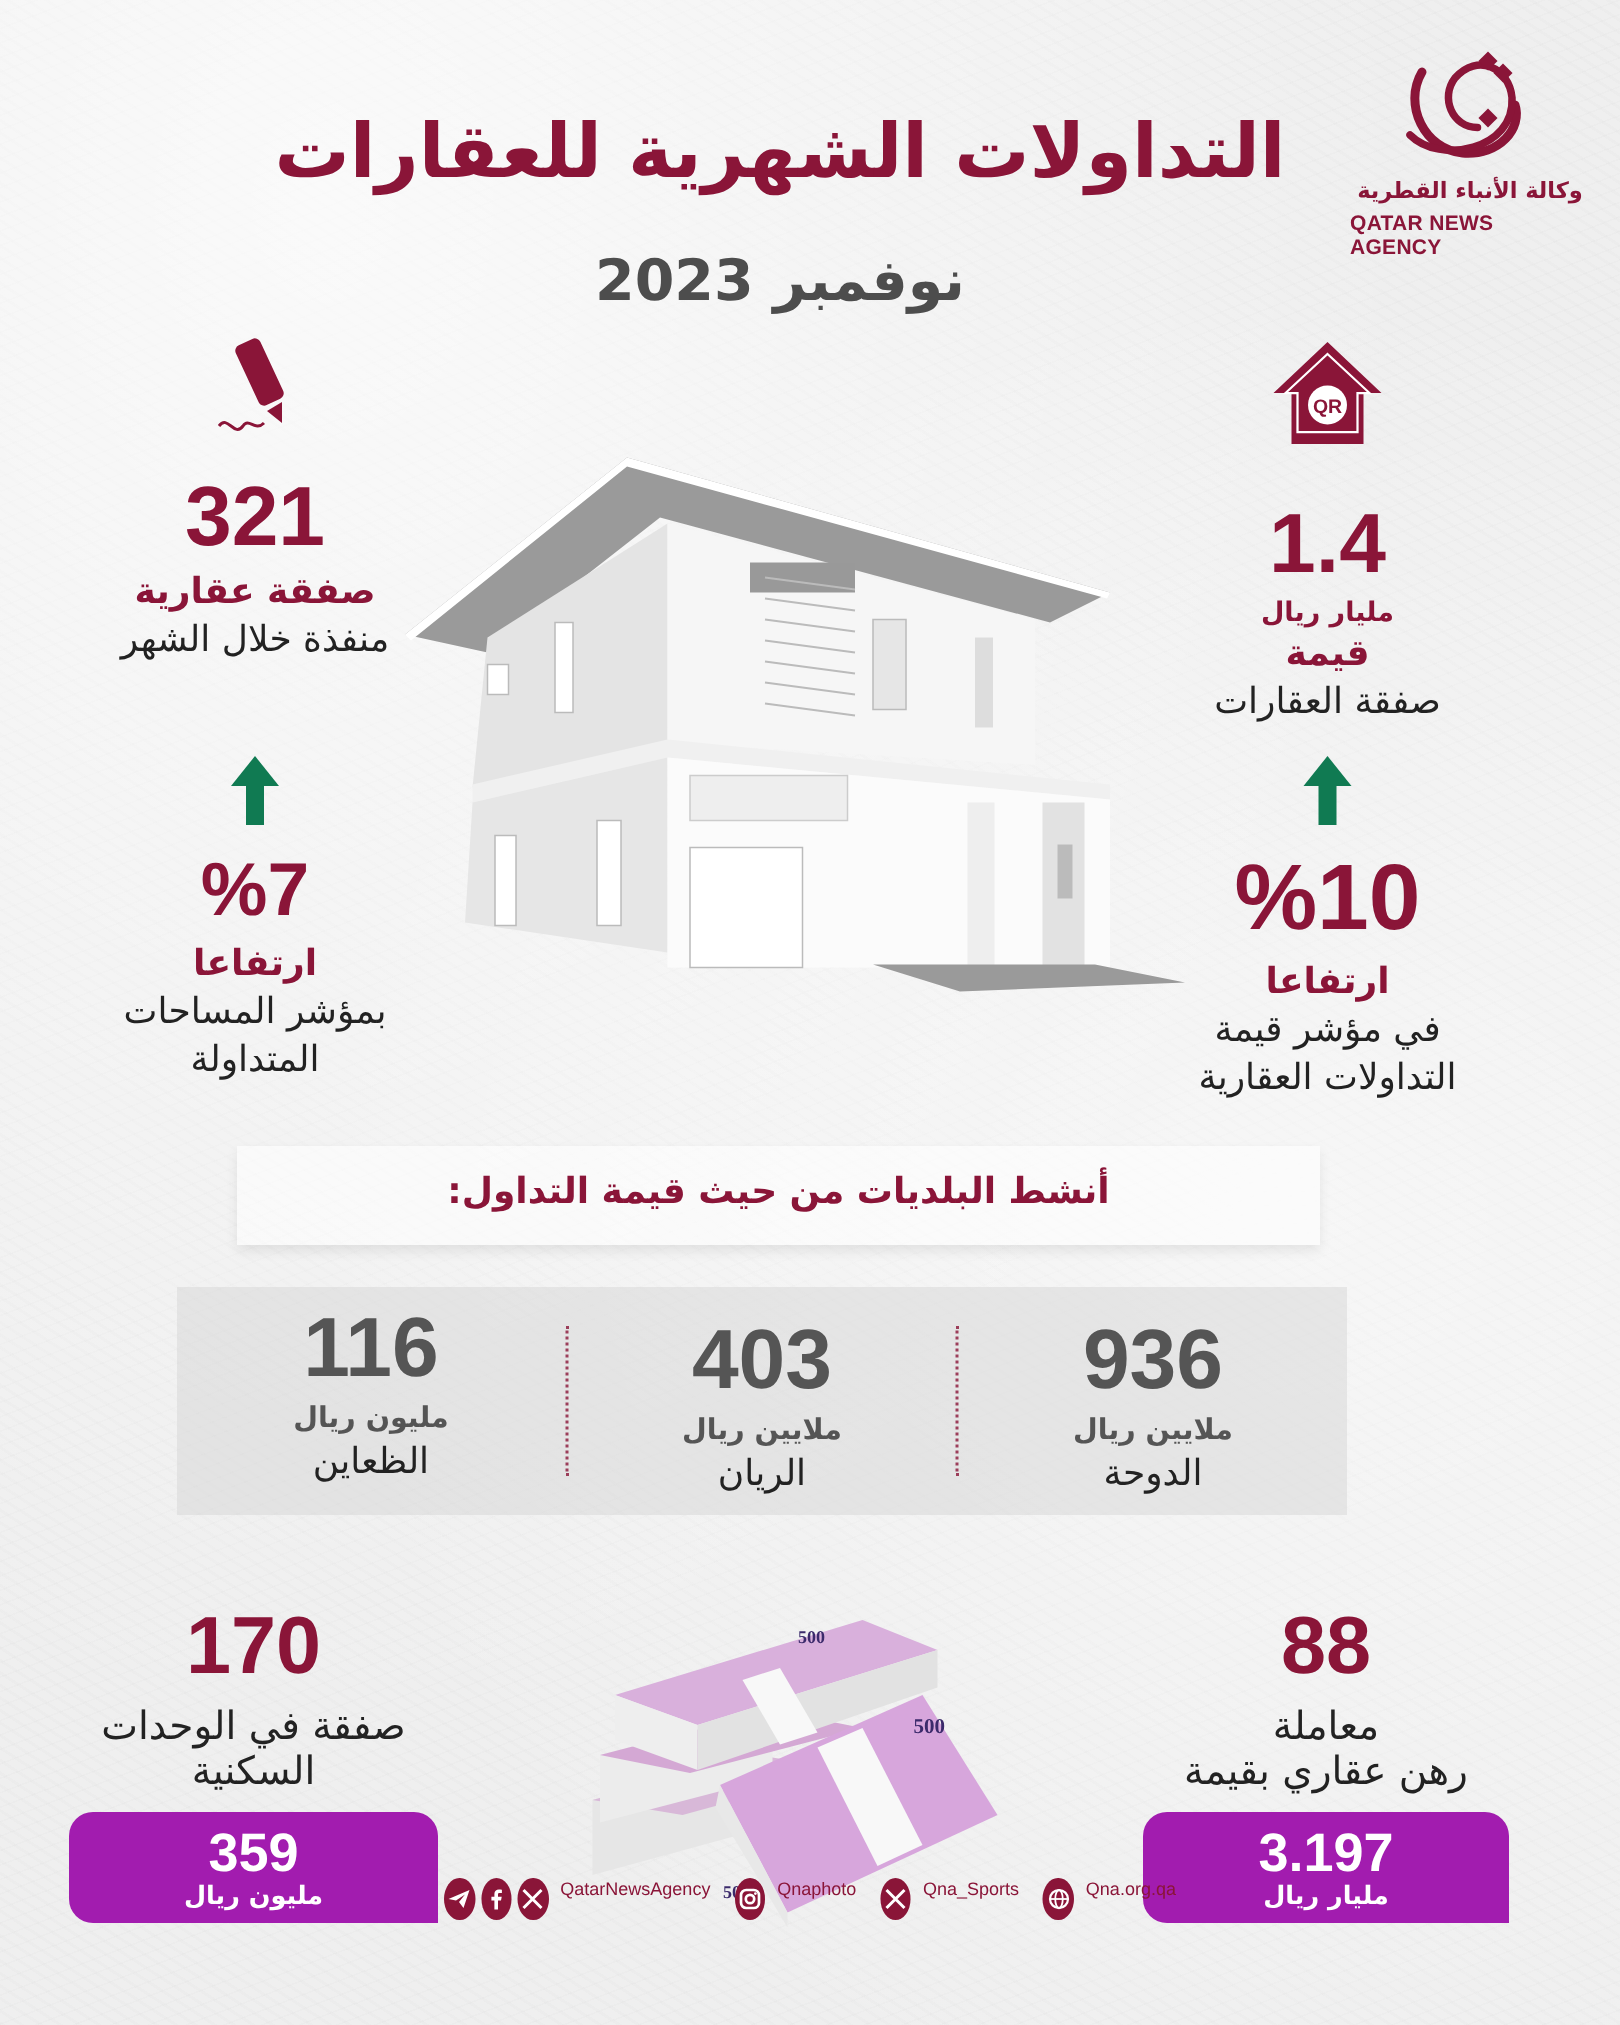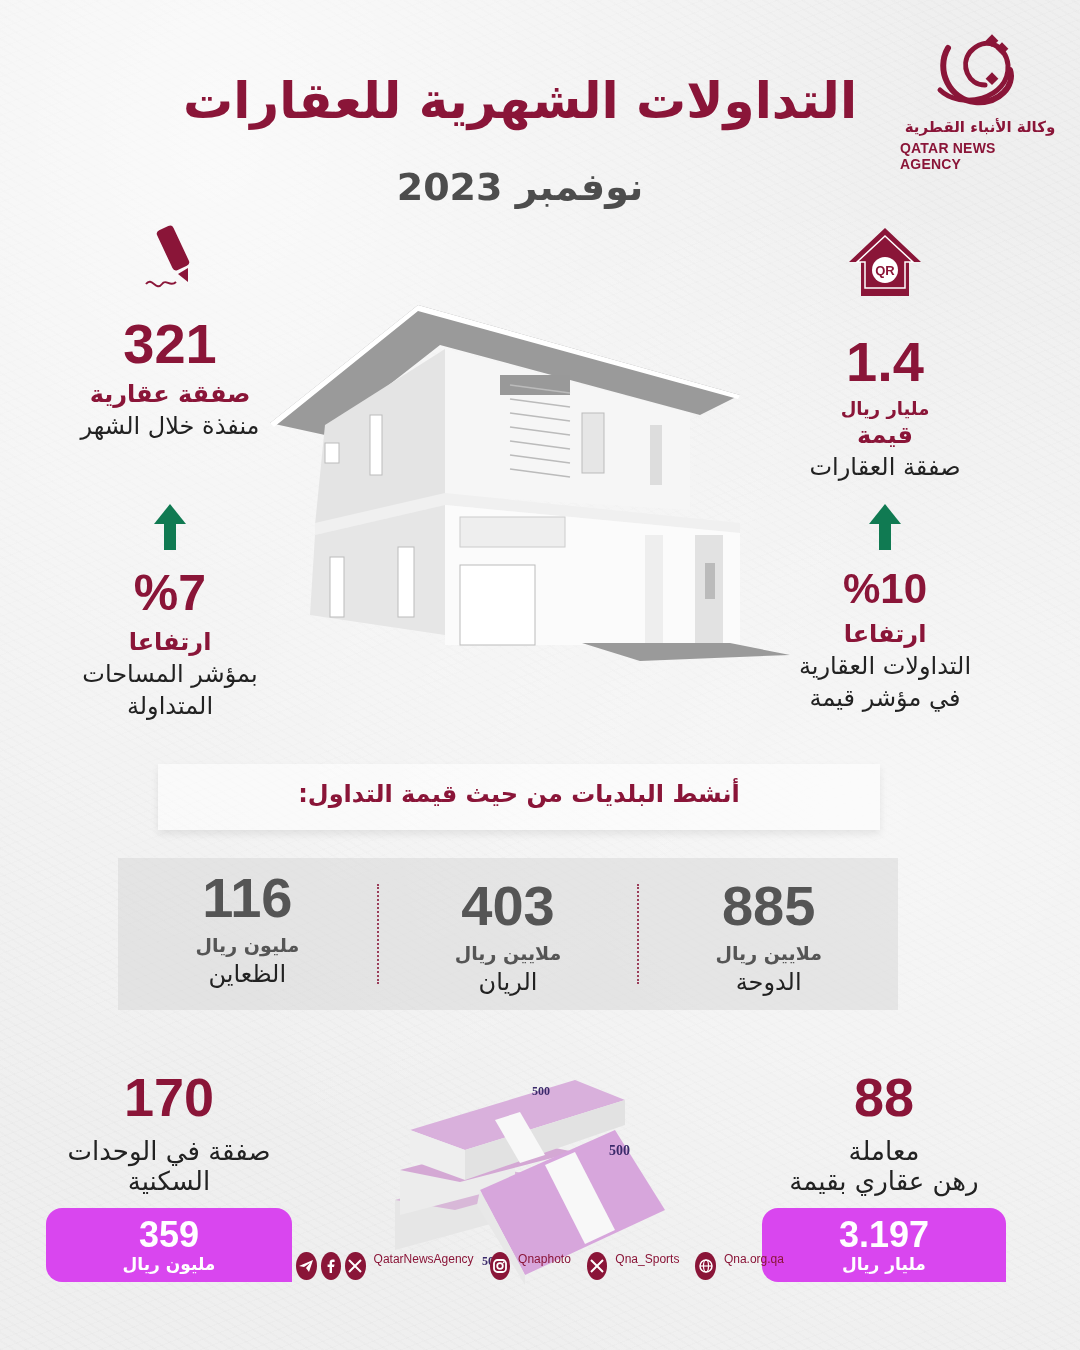--- a/index.html
+++ b/index.html
@@ -184,7 +184,7 @@
     <div class="arrow-up"></div>
     <div class="arrow-stem"></div>
   </div>
-  <div class="big-num" style="font-size:42px; margin-top:18px;">%10</div>
+  <div class="big-num" style="font-size:62px; margin-top:18px;">%10</div>
   <div class="unit-bold" style="font-size:24px; margin-top:10px;">ارتفاعا</div>
   <div class="desc" style="font-size:24px; margin-top:4px;">التداولات العقارية</div>
   <div class="desc" style="font-size:24px; margin-top:4px;">في مؤشر قيمة</div>

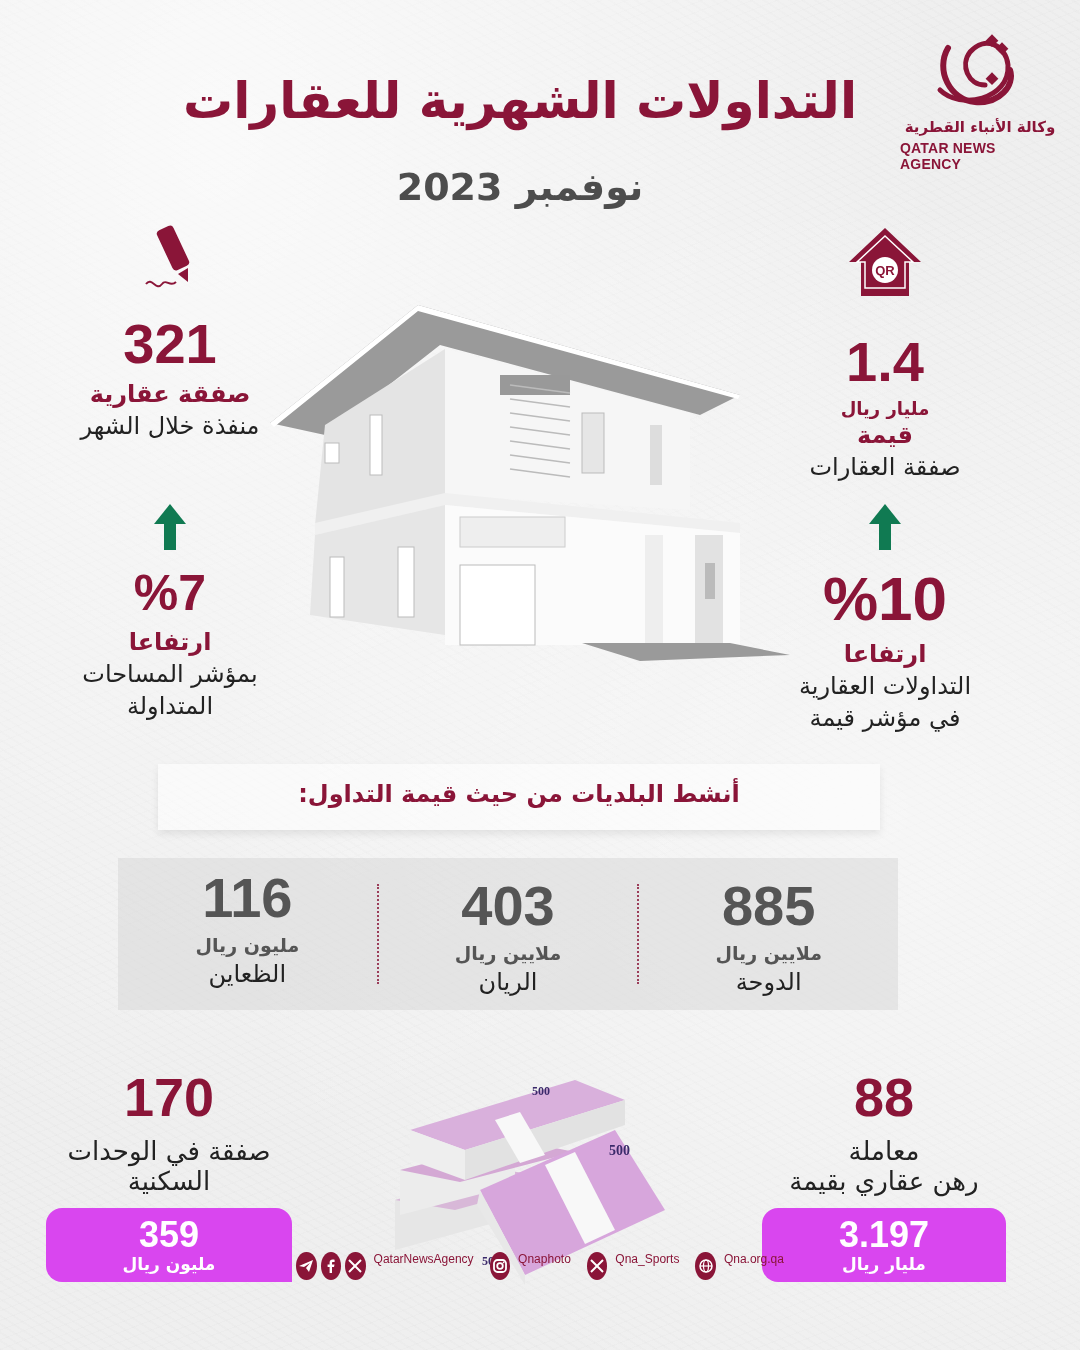--- a/index.html
+++ b/index.html
@@ -186,8 +186,8 @@
   </div>
   <div class="big-num" style="font-size:62px; margin-top:18px;">%10</div>
   <div class="unit-bold" style="font-size:24px; margin-top:10px;">ارتفاعا</div>
+  <div class="desc" style="font-size:24px; margin-top:4px;">في مؤشر قيمة</div>
   <div class="desc" style="font-size:24px; margin-top:4px;">التداولات العقارية</div>
-  <div class="desc" style="font-size:24px; margin-top:4px;">في مؤشر قيمة</div>
 </div>
 
 <div class="abs section-band">

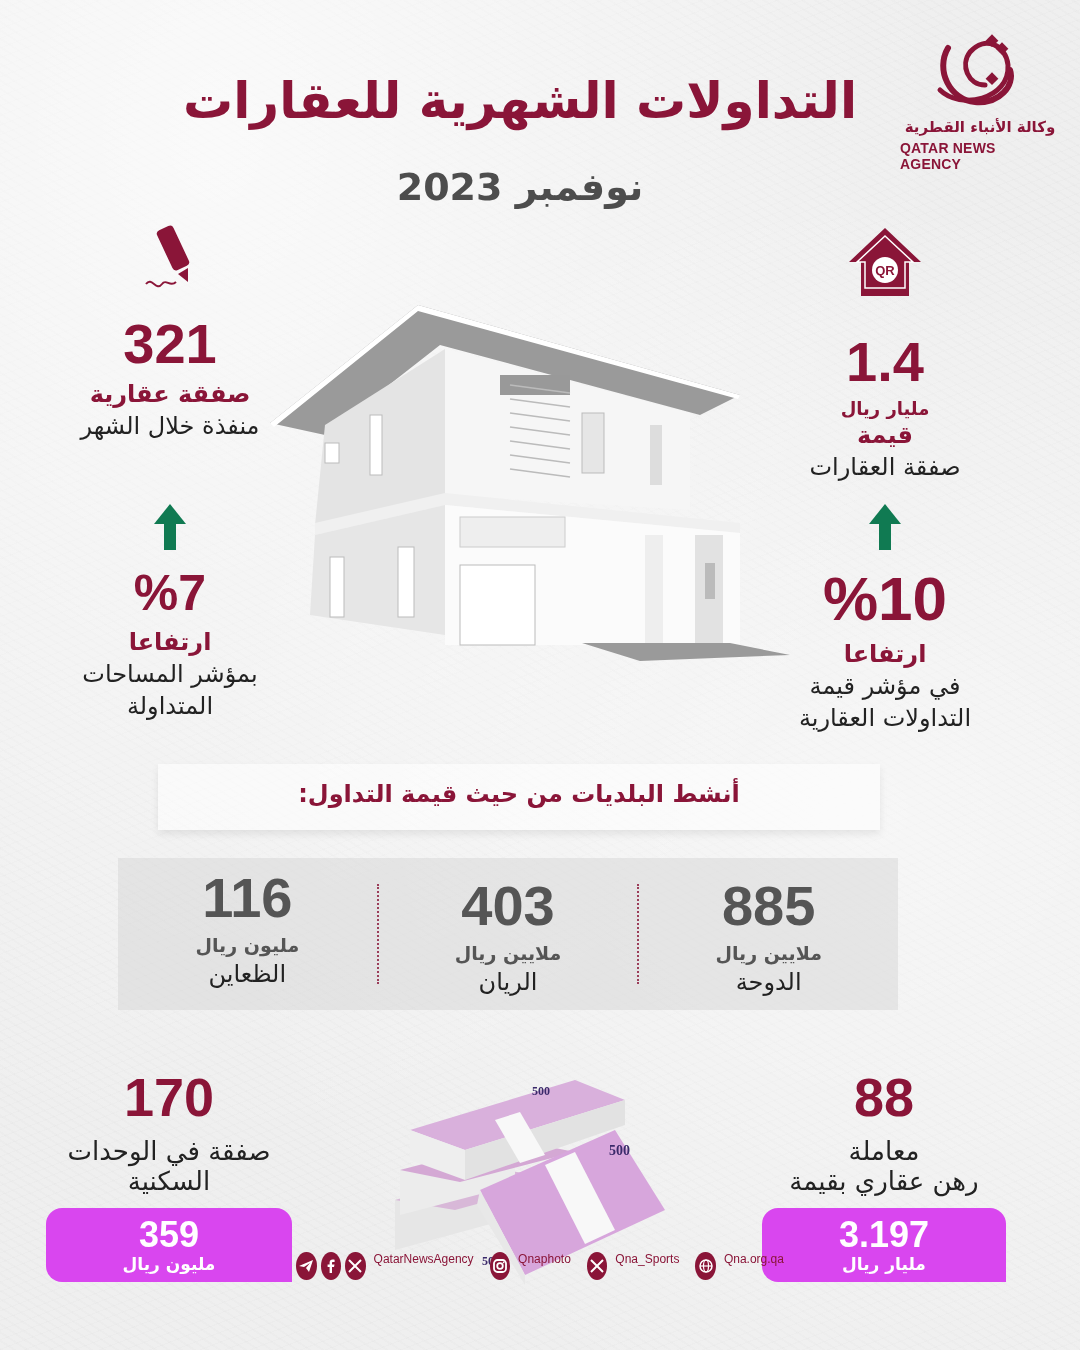--- a/index.html
+++ b/index.html
@@ -196,7 +196,7 @@
 
 <div class="abs muni-band">
   <div class="muni-item">
-    <div class="muni-num">885</div>
+    <div class="muni-num">936</div>
     <div class="muni-unit">ملايين ريال</div>
     <div class="muni-name">الدوحة</div>
   </div>

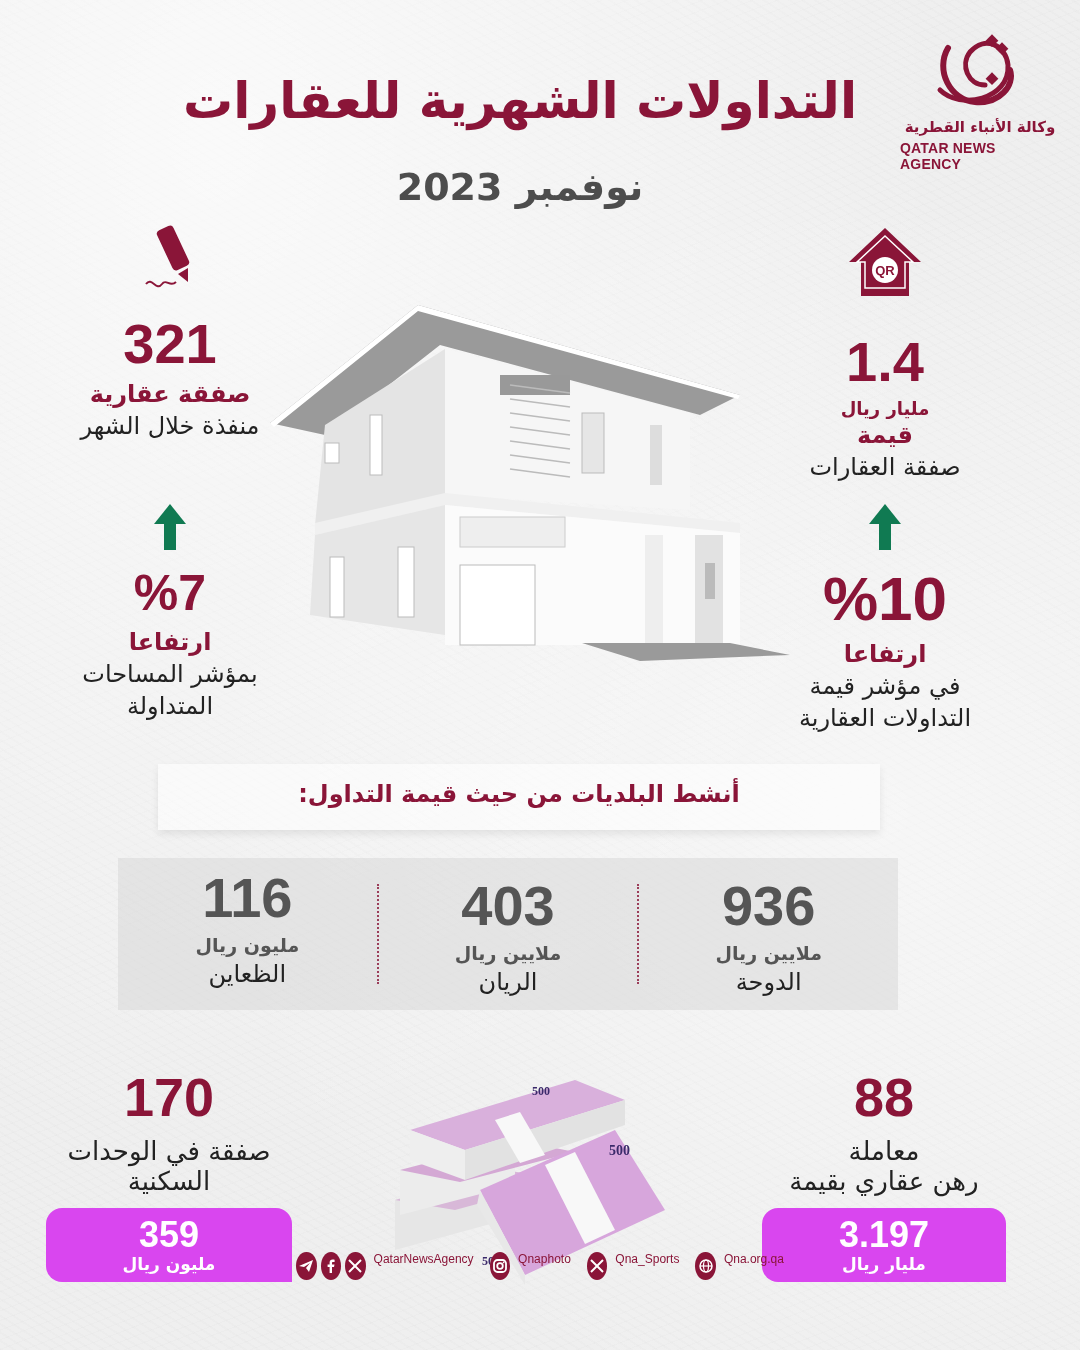--- a/index.html
+++ b/index.html
@@ -69,7 +69,7 @@
 
   
   .pill {
-    background: #d946ef; border-radius: 16px 16px 0 16px; color: #fff; text-align: center;
+    background: #a21caf; border-radius: 16px 16px 0 16px; color: #fff; text-align: center;
   }
   .pill-num { font-family: "Liberation Sans", sans-serif; font-size: 36px; font-weight: bold; line-height: 38px; padding-top: 8px; direction: ltr; }
   .pill-unit { font-size: 17px; font-weight: bold; line-height: 20px; }

